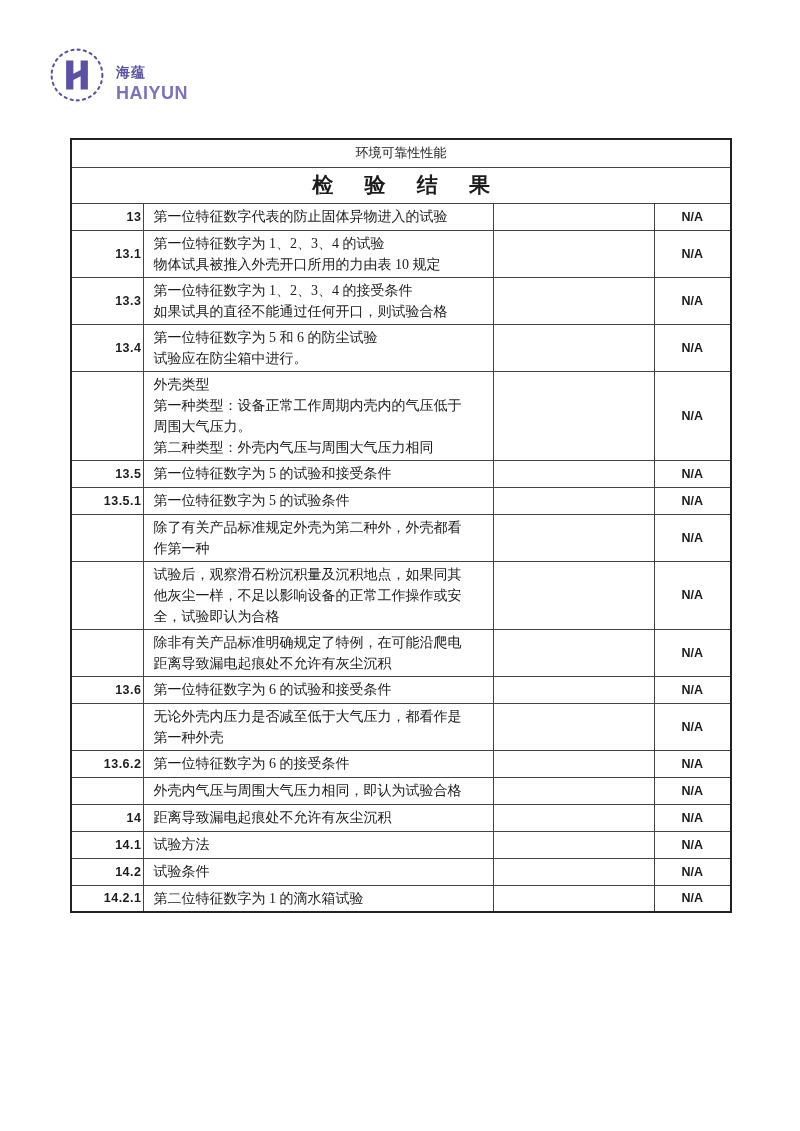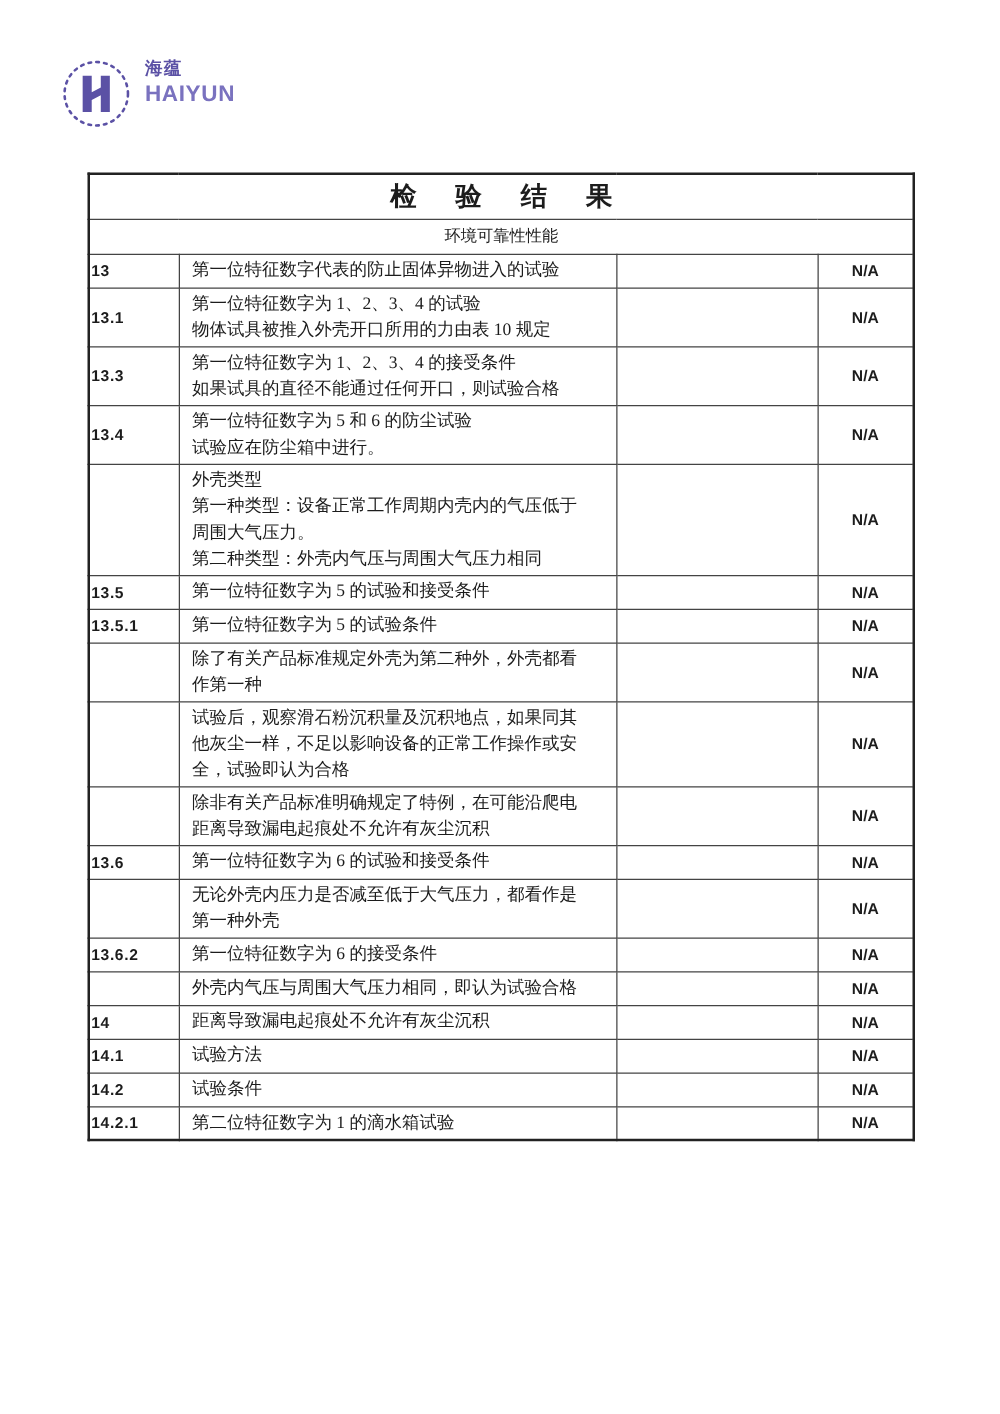--- a/index.html
+++ b/index.html
@@ -21,7 +21,7 @@
   .logo {
     position: absolute;
     left: 48px; top: 46px;
-    display: flex; align-items: flex-start; gap: 10px;
+    display: flex; align-items: flex-end; gap: 10px;
   }
   .logo-mark { width: 58px; height: 58px; display: block; }
   .logo-text { display: flex; flex-direction: column; line-height: 1.25; }

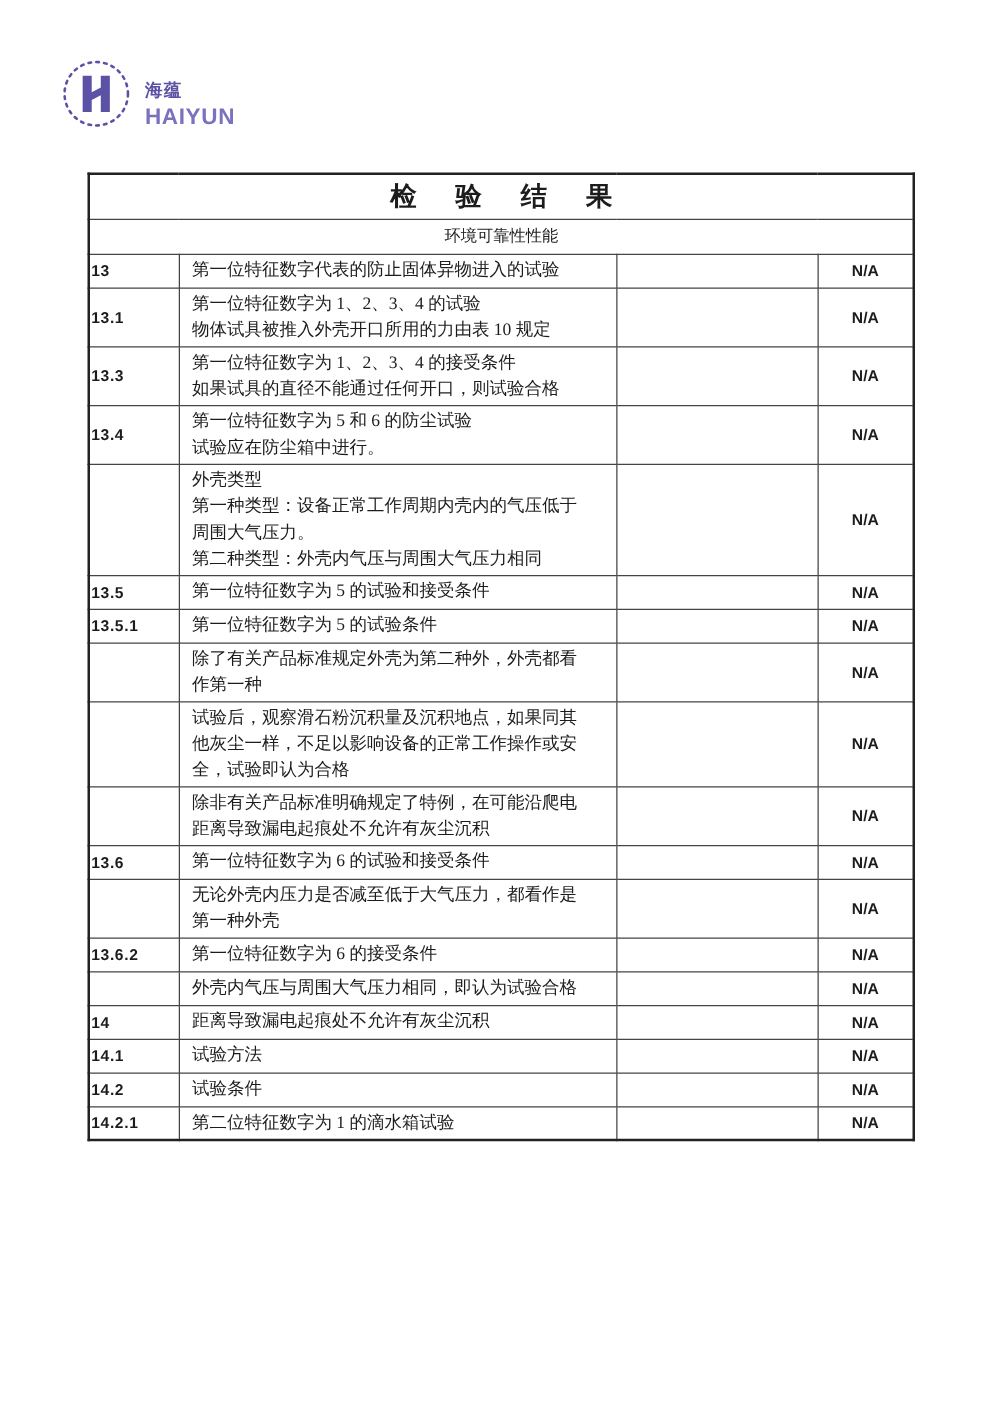--- a/index.html
+++ b/index.html
@@ -118,10 +118,10 @@
     </colgroup>
     <thead>
       <tr>
-        <th class="tbl-title" colspan="4">检 验 结 果</th>
+        <th class="tbl-subtitle" colspan="4">环境可靠性性能</th>
       </tr>
       <tr>
-        <th class="tbl-subtitle" colspan="4">环境可靠性性能</th>
+        <th class="tbl-title" colspan="4">检 验 结 果</th>
       </tr>
     </thead>
     <tbody id="rows-body">

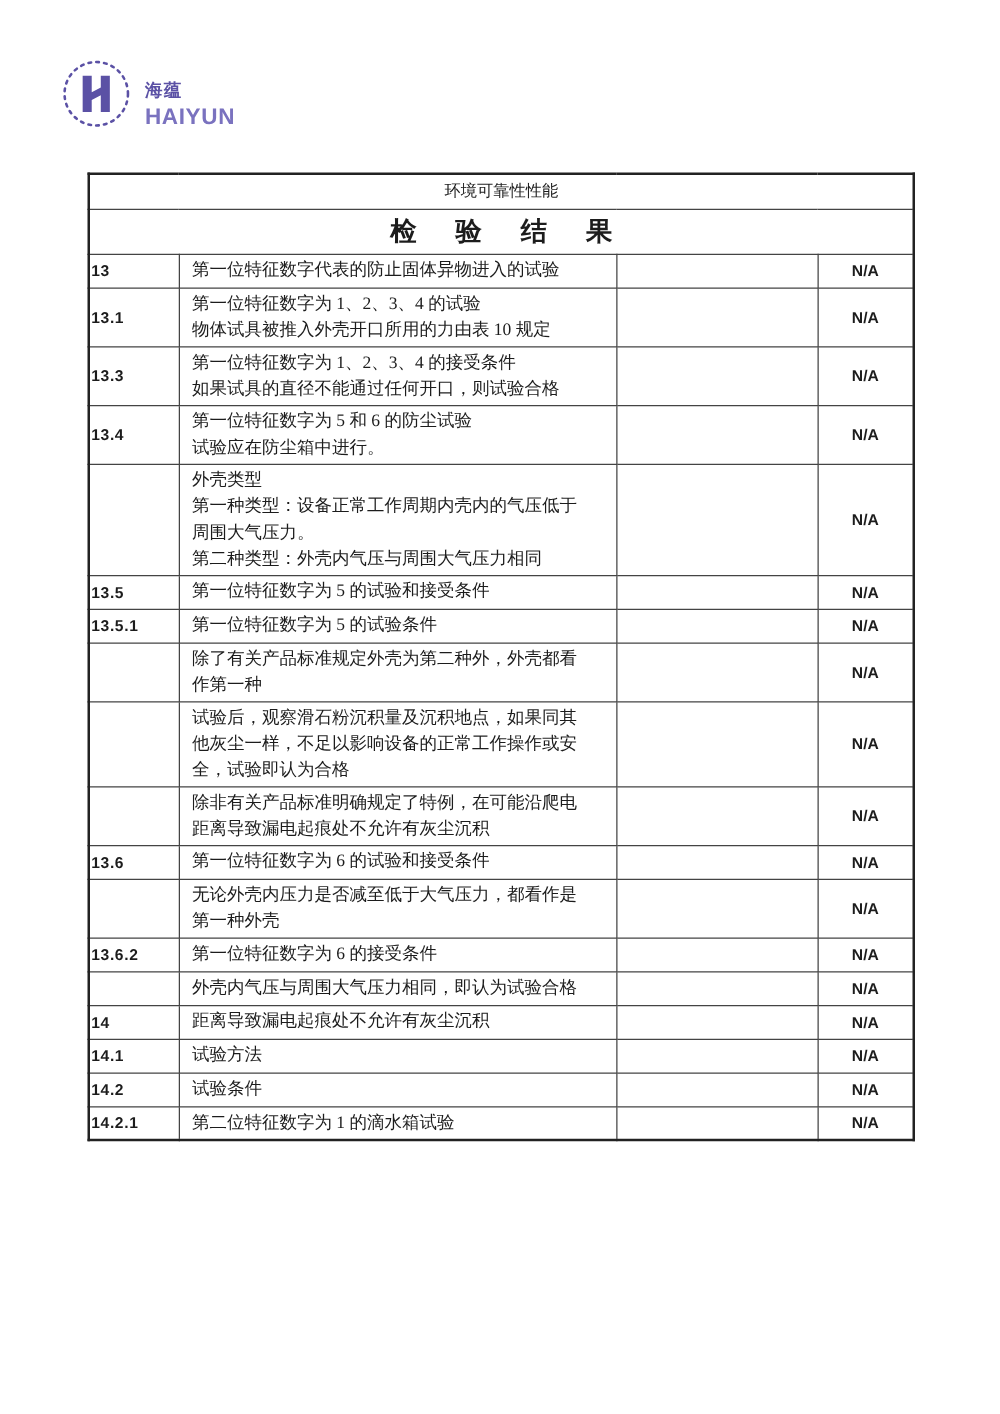--- a/index.html
+++ b/index.html
@@ -69,7 +69,7 @@
   }
   td.cell-clause {
     height: 27px;
-    text-align: left; vertical-align: middle;
+    text-align: right; vertical-align: middle;
     font-family: "Liberation Sans", "DejaVu Sans", sans-serif;
     font-weight: 700; font-size: 12.5px;
     letter-spacing: 0.5px;

